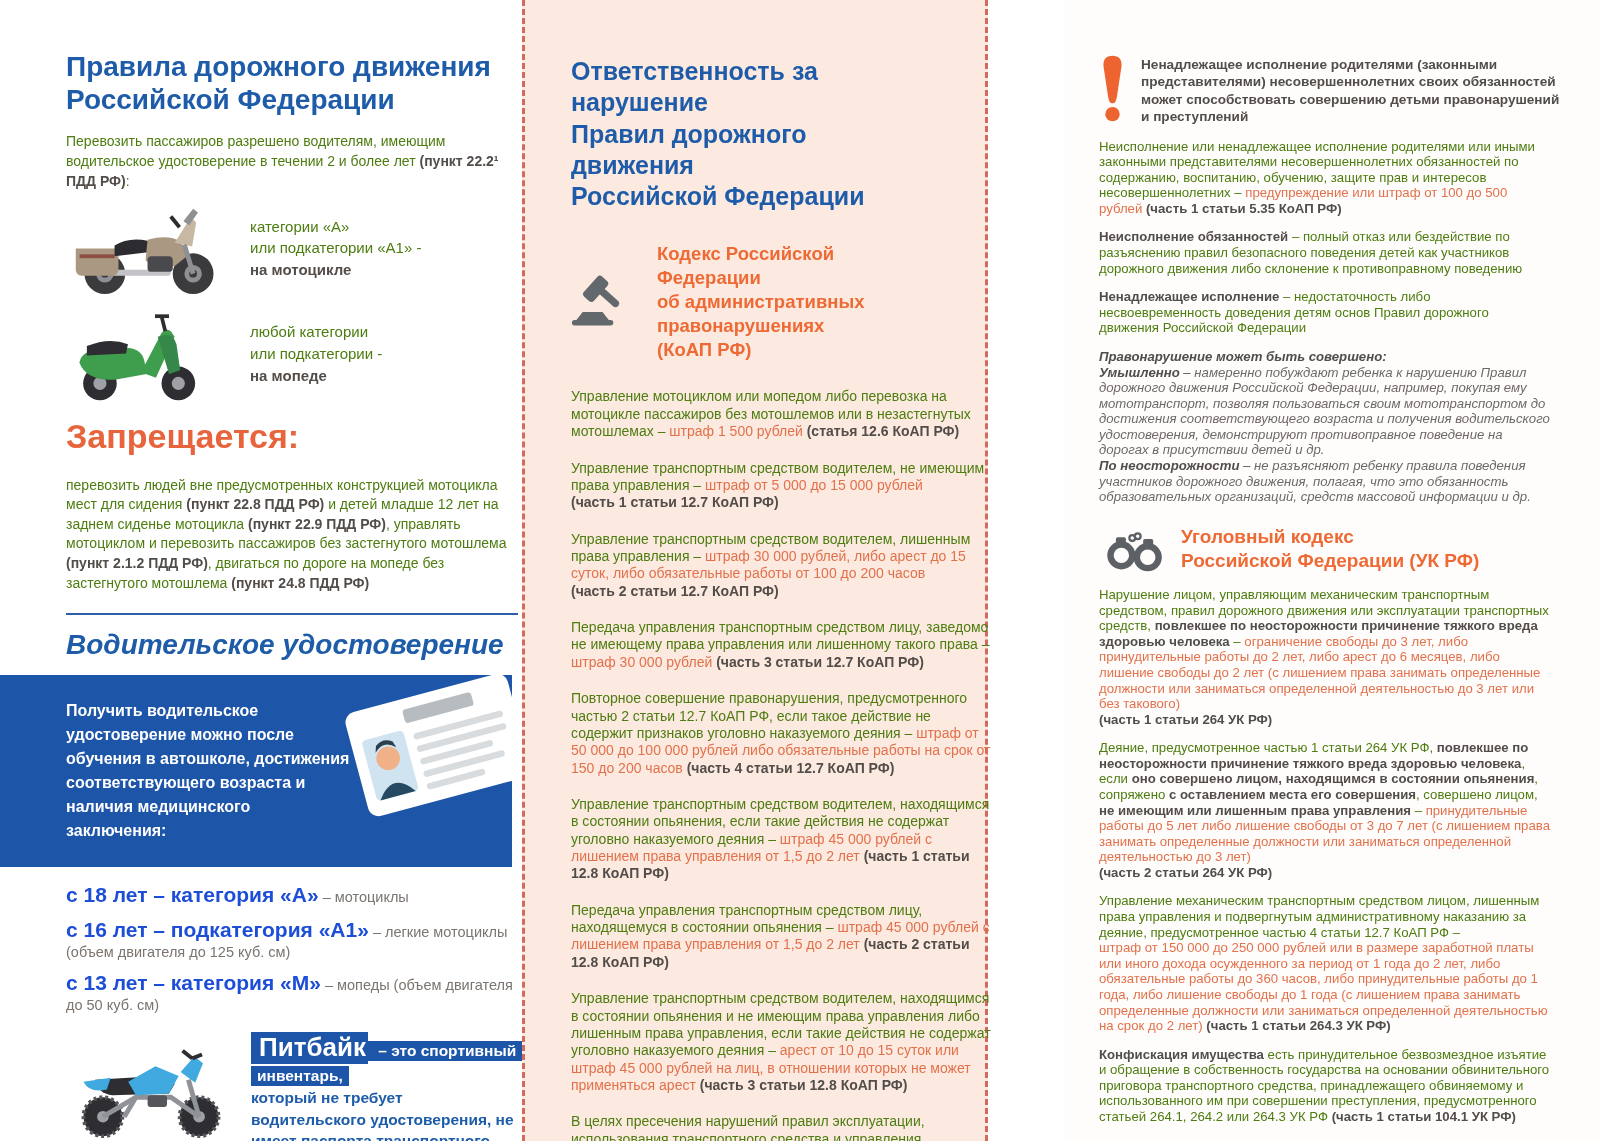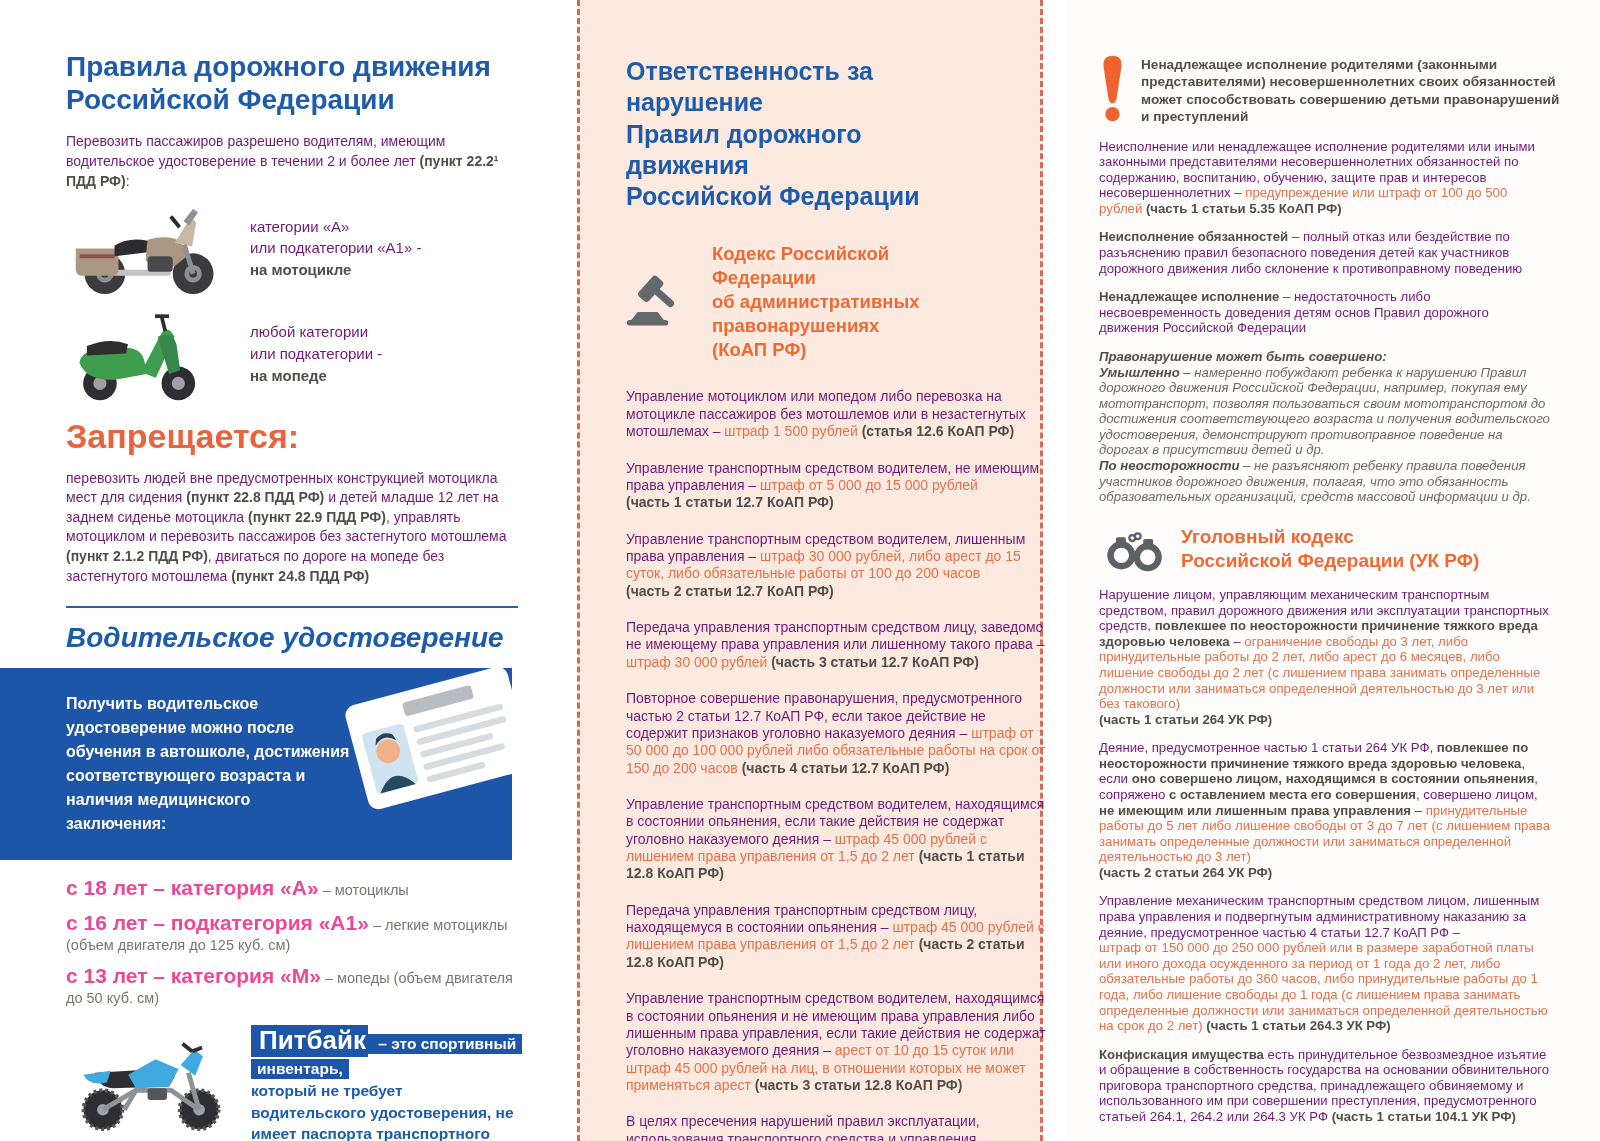--- a/index.html
+++ b/index.html
@@ -10,7 +10,7 @@
   }
   .panel { position:absolute; top:0; height:1141px; }
   .panel-left  { left:0; width:545px; background:#ffffff; padding:50px 24px 0 66px; }
-  .panel-mid   { left:577px; width:466px; background:#fceae1;
+  .panel-mid   { left:522px; width:466px; background:#fceae1;
                  border-left:3px dashed #d4695e; border-right:3px dashed #d4695e;
                  padding:56px 52px 0 46px; }
   .panel-right { left:1065px; width:535px; background:#fffdfc; padding:54px 40px 0 34px; }

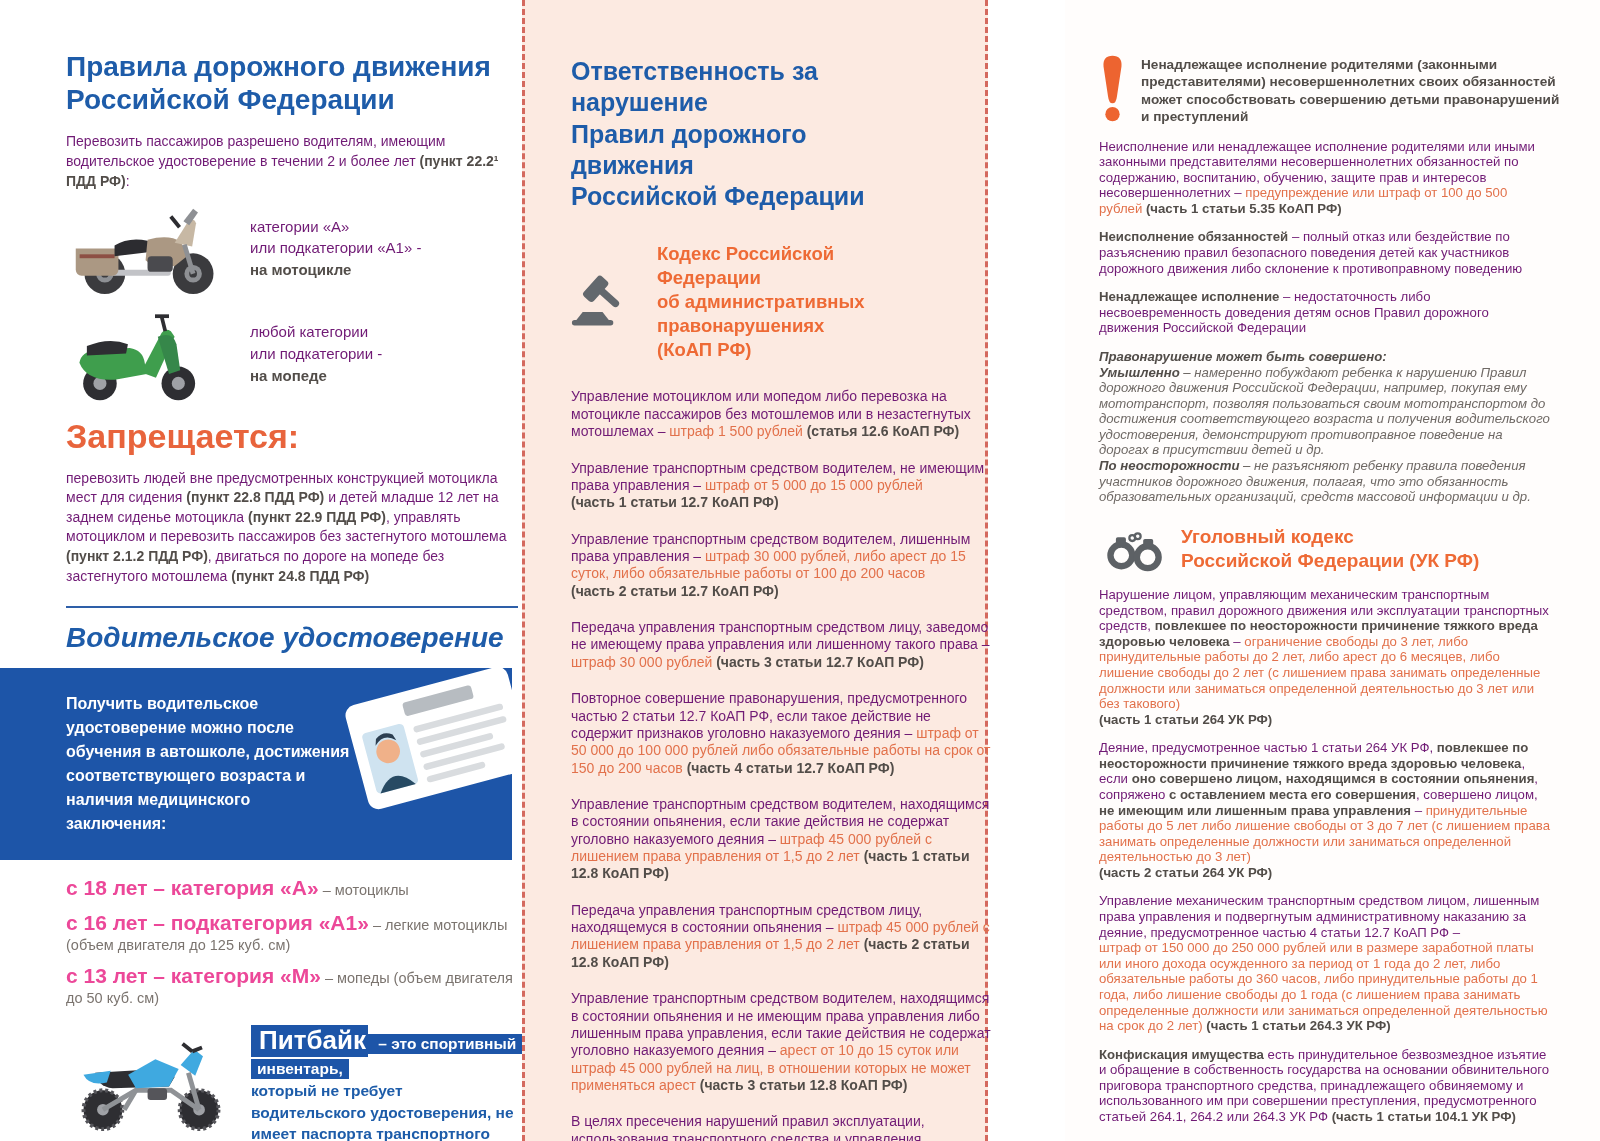--- a/index.html
+++ b/index.html
@@ -19,7 +19,7 @@
 
   
   .rich { white-space:pre-line; }
-  .seg-n  { color:#701a75; }
+  .seg-n  { color:#4d7c0f; }
   .seg-b  { color:#524d49; font-weight:bold; }
   .seg-o  { color:#e2714b; }
   .seg-i  { color:#6f6965; font-style:italic; }

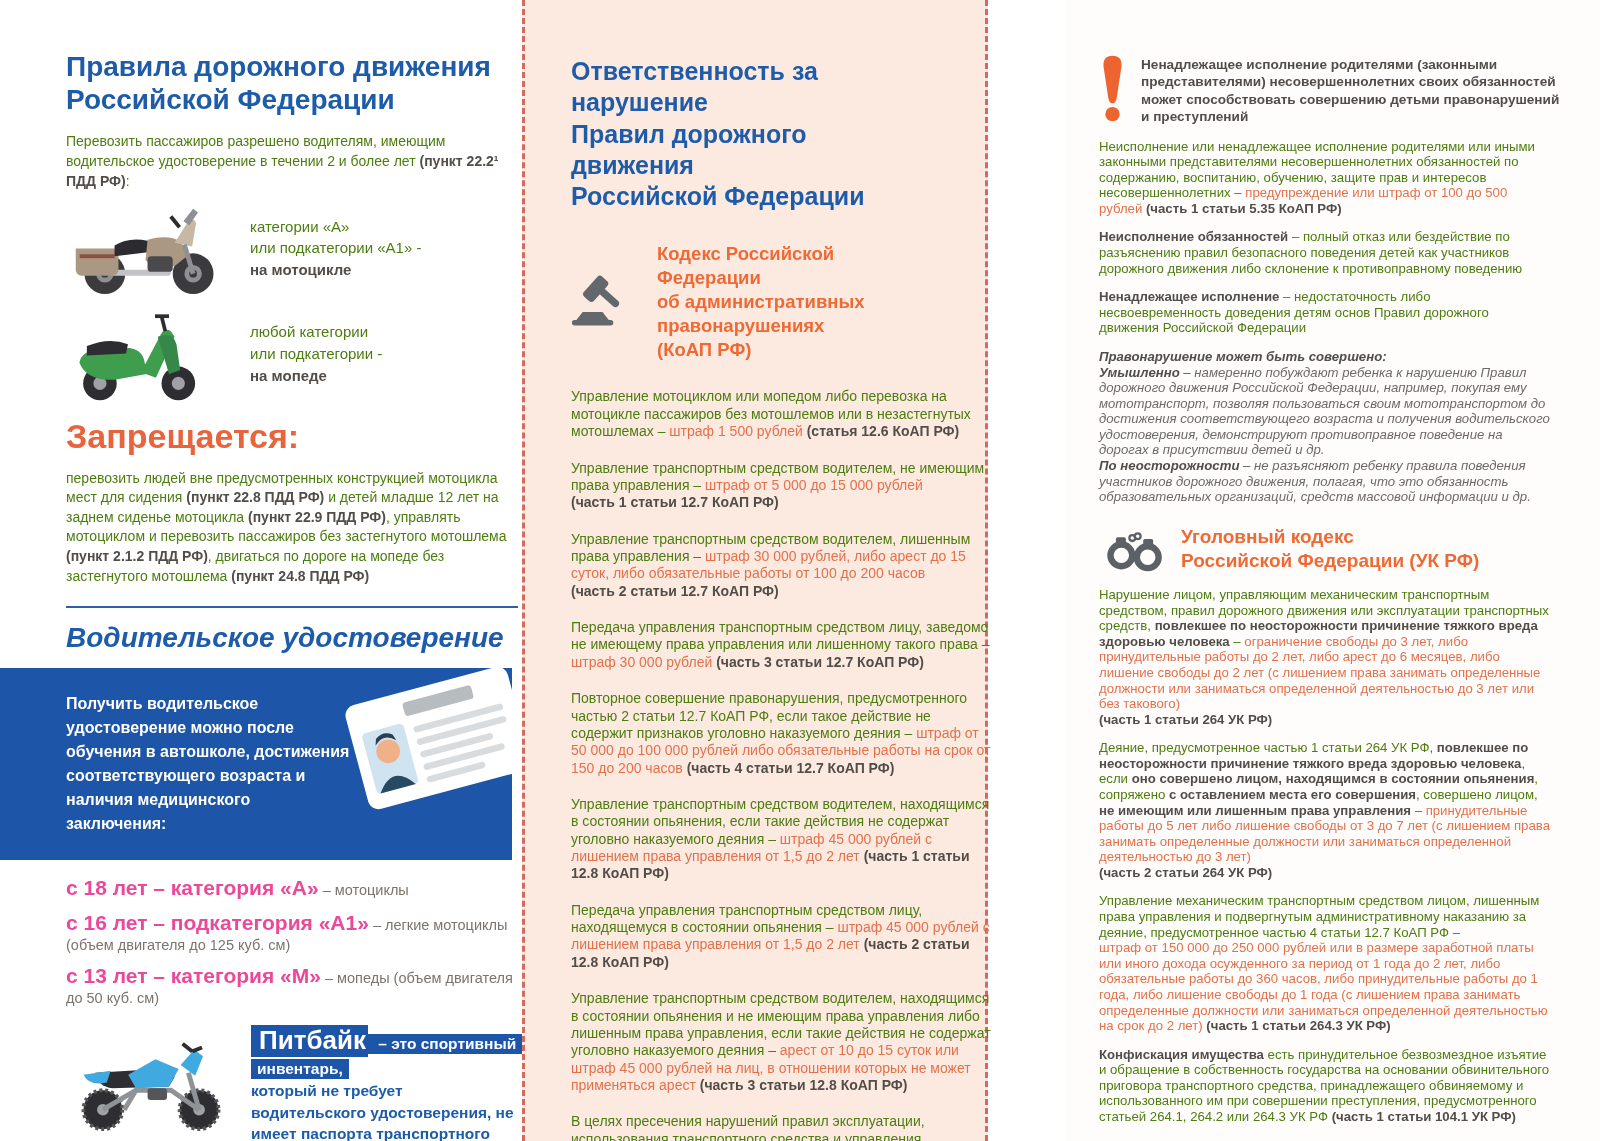--- a/index.html
+++ b/index.html
@@ -37,7 +37,7 @@
   .veh-img { flex:0 0 168px; text-align:center; }
   .veh-cap { font-size:15px; line-height:1.45; }
   .forbid-title { margin-top:14px; color:#e8643c; font-size:34px; font-weight:bold; }
-  .forbid-text { margin-top:13px; font-size:14px; line-height:1.4; width:455px; }
+  .forbid-text { margin-top:20px; font-size:14px; line-height:1.4; width:455px; }
   .divider { margin:20px 0 14px 0; width:452px; height:2px; background:#2e5fa8; }
   .lic-title { color:#1e5ca9; font-weight:bold; font-size:28px;font-style:italic; }
   .license-box { position:relative; margin:14px 0 0 -66px; width:512px; background:#1d55a8;

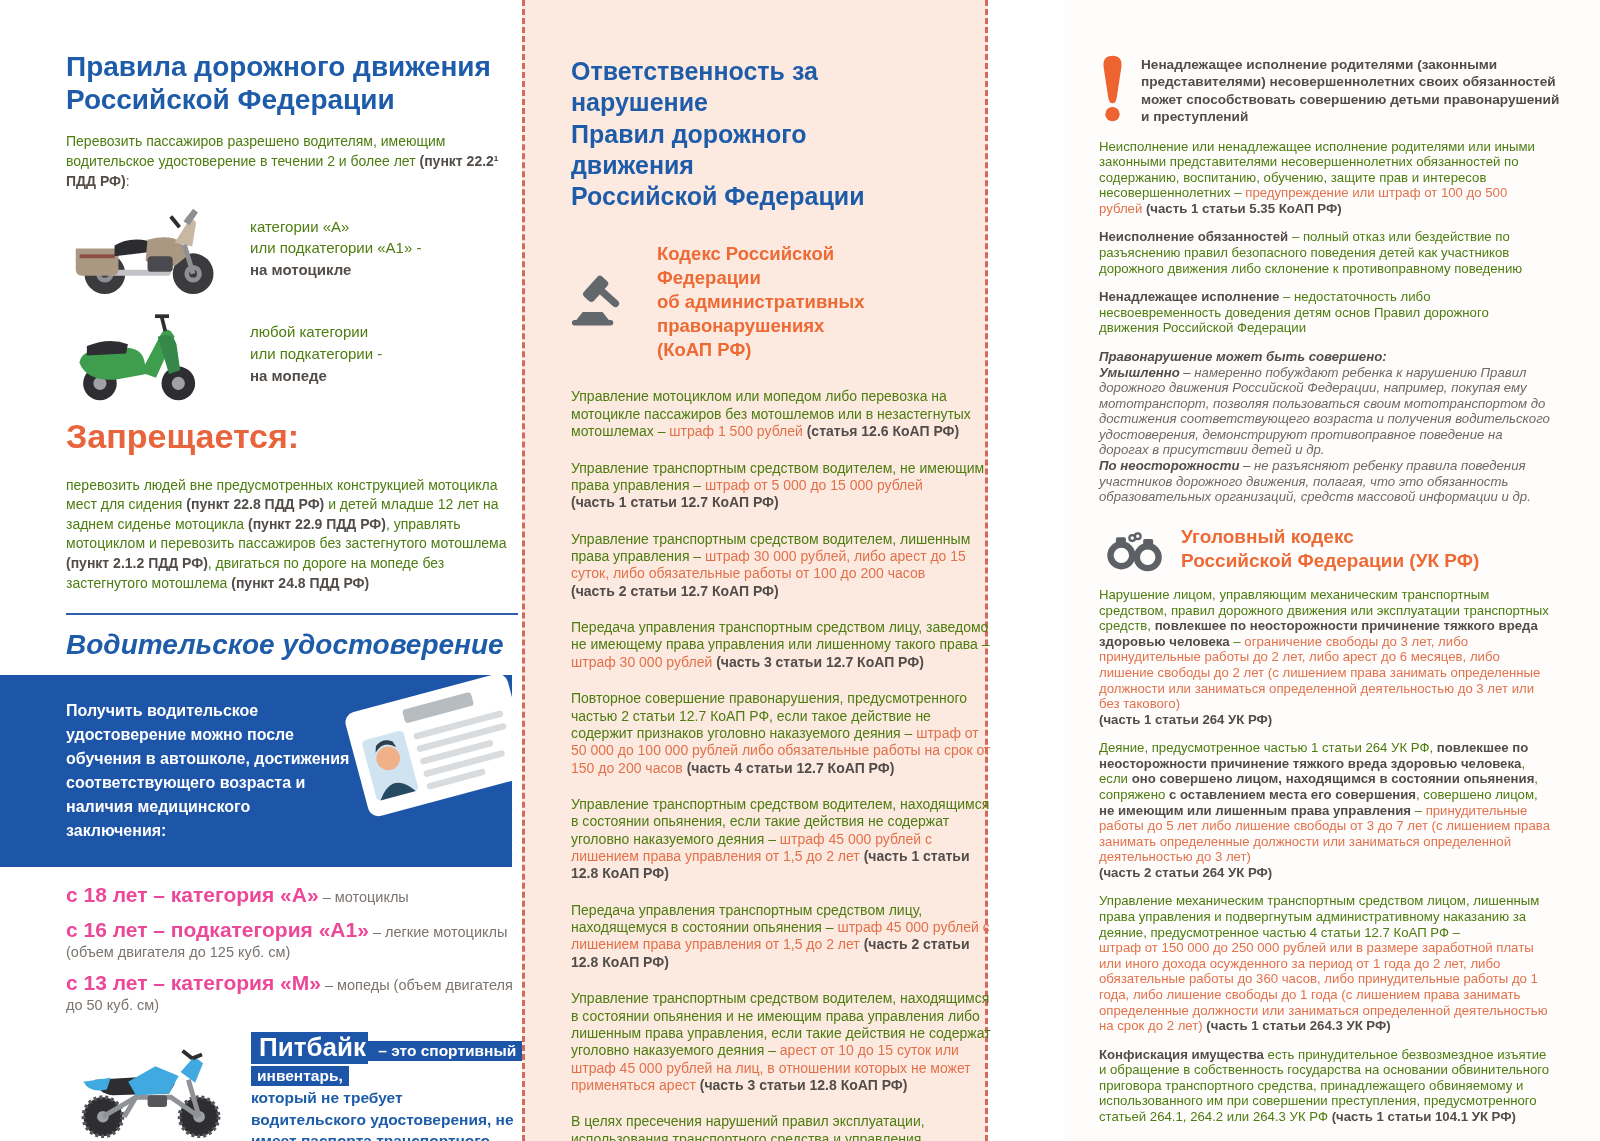--- a/index.html
+++ b/index.html
@@ -46,7 +46,7 @@
   .id-card { position:absolute; right:-12px; top:14px; transform:rotate(-15deg); }
   .age-list { margin-top:14px; }
   .age-row { margin-bottom:7px; font-size:14.5px; line-height:1.3; }
-  .age-head { color:#ec4899; font-weight:bold; font-size:21px; }
+  .age-head { color:#1d4ed8; font-weight:bold; font-size:21px; }
   .age-tail { color:#7b746f; }
   .pit-row { display:flex; align-items:flex-start; gap:10px; margin-top:14px; }
   .pit-img { flex:0 0 175px; padding-top:10px; }

